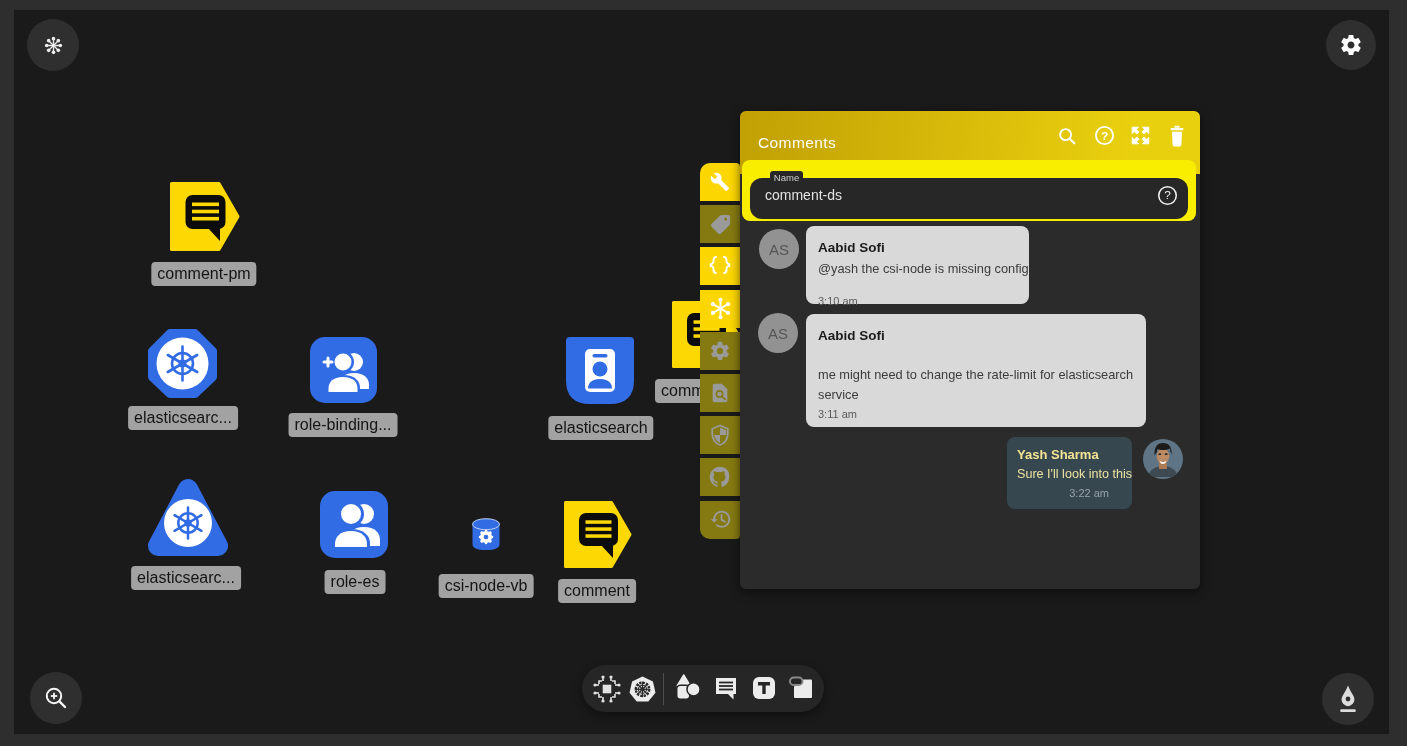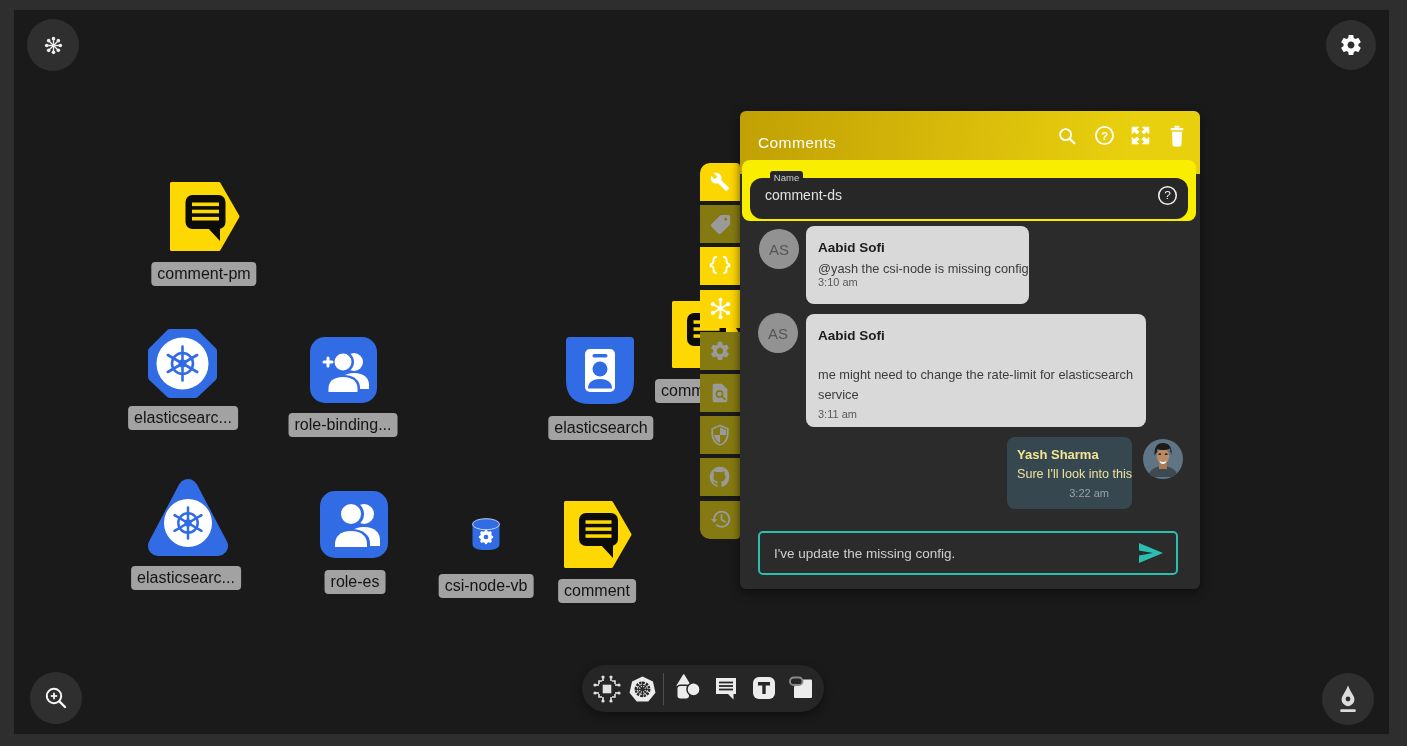--- a/index.html
+++ b/index.html
@@ -292,7 +292,7 @@
     <div class="bub" style="left:66px;top:115px;width:223px;height:78px">
       <div class="nm">Aabid Sofi</div>
       <div style="margin-top:6px;white-space:nowrap;font-size:12.8px">@yash the csi-node is missing config</div>
-      <div class="tm" style="margin-top:0">3:10 am</div>
+      <div class="tm" style="margin-top:19px">3:10 am</div>
     </div>
     <div class="avatar" style="left:18px;top:202px">AS</div>
     <div class="bub" style="left:66px;top:203px;width:340px;height:113px">

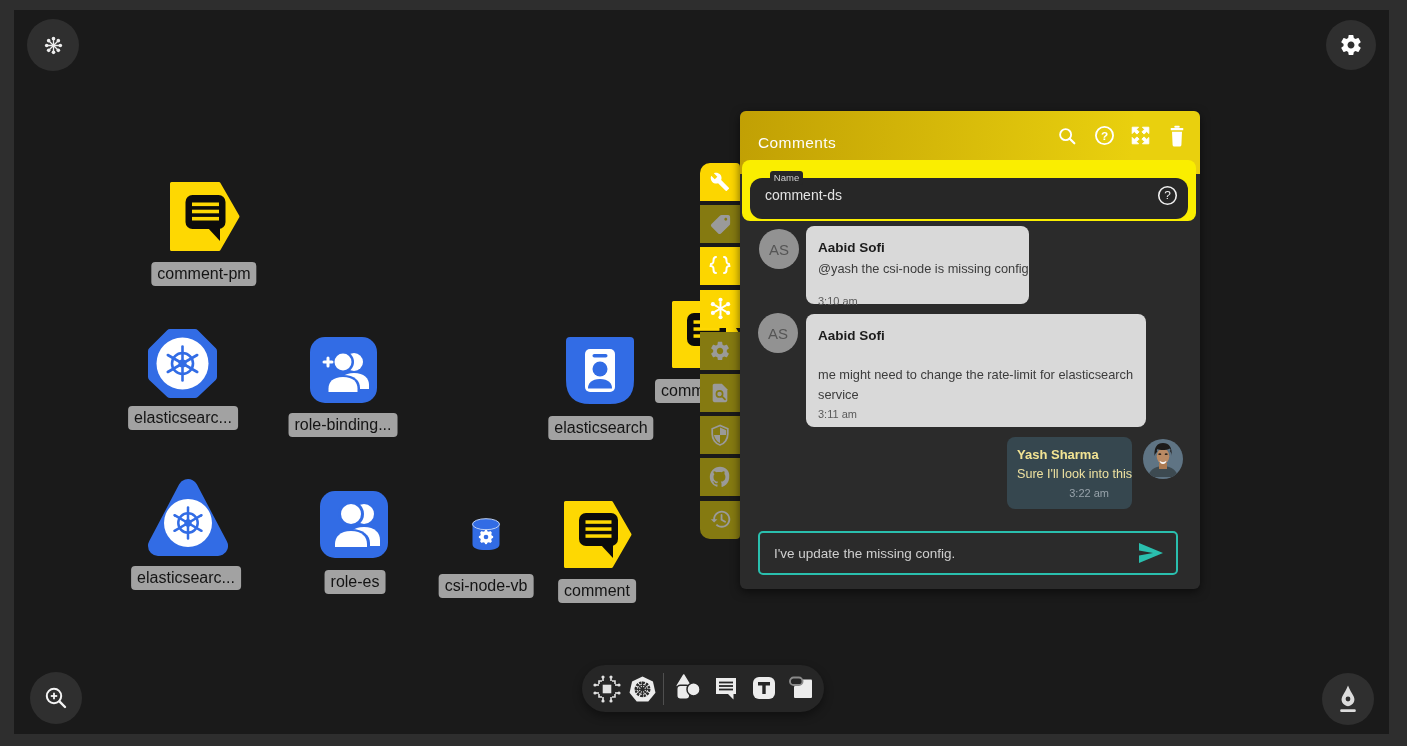--- a/index.html
+++ b/index.html
@@ -322,12 +322,6 @@
         <ellipse cx="23.2" cy="15.2" rx="1.5" ry="0.9" fill="#2c241e"></ellipse>
       </g>
     </svg>
-    <div id="sendbox">
-      <div class="txt">I've update the missing config.</div>
-      <svg style="margin-right:12px" width="26" height="22" viewBox="0 0 26 22" fill="#2abfae">
-          <path d="M1,1 L25,11 L1,21 L1,13.5 L15,11 L1,8.5 Z"></path>
-        </svg>
-    </div>
   </div>
 
   <div id="btb">

